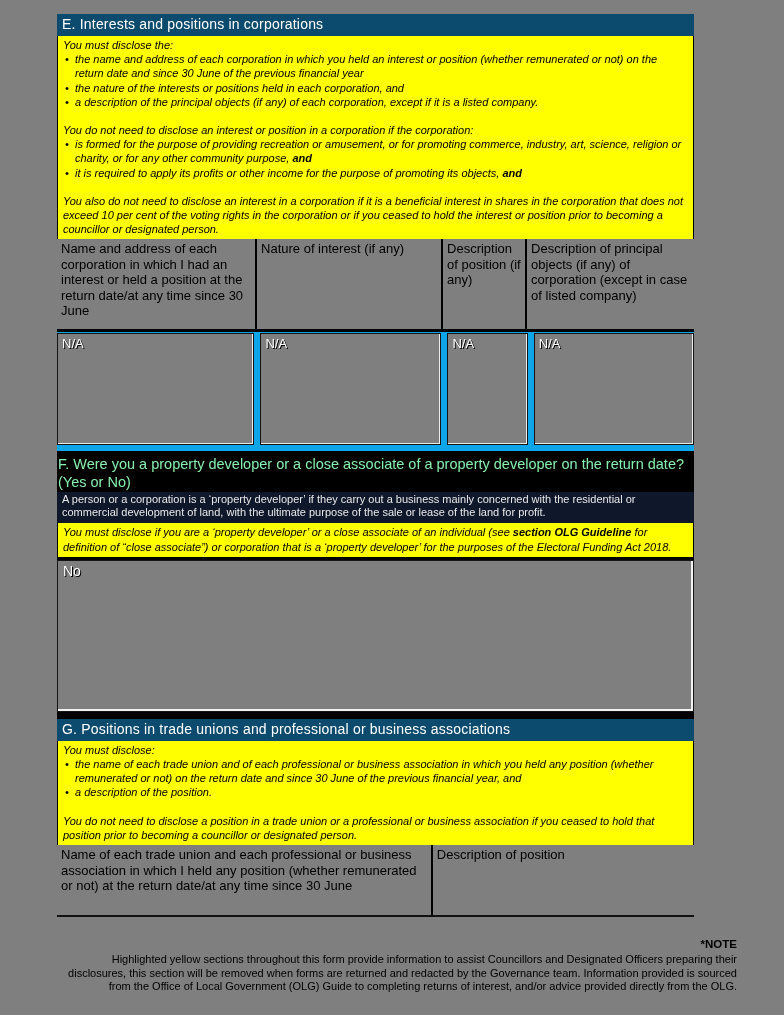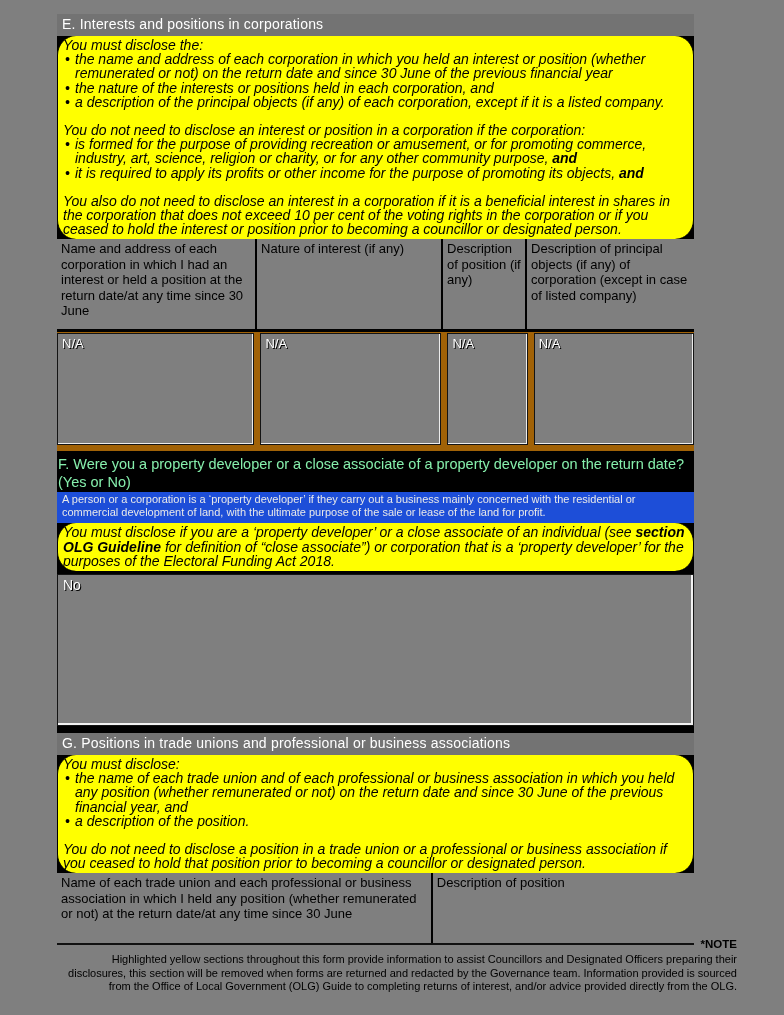--- a/index.html
+++ b/index.html
@@ -16,7 +16,7 @@
   }
   
   .bar{
-    background:#737373;color:#fff;
+    background:#0c4a6e;color:#fff;
     padding:2px 5px 3px 5px;
     font-size:14px;line-height:17px;
     letter-spacing:0.2px;

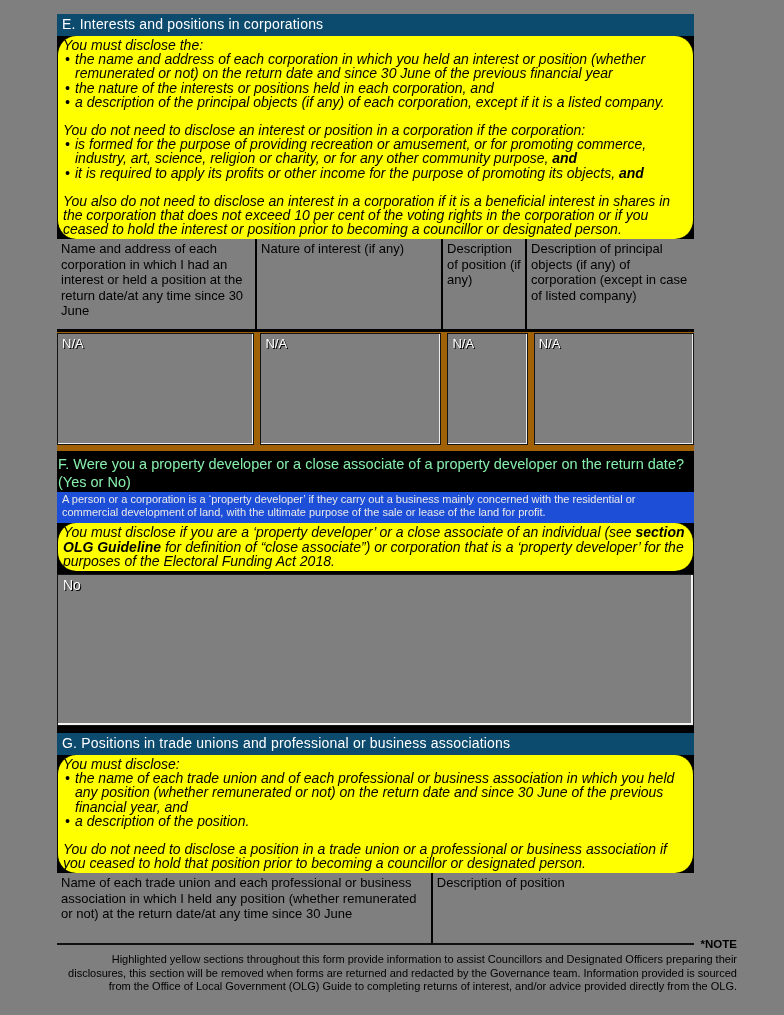--- a/index.html
+++ b/index.html
@@ -29,9 +29,9 @@
   .info{
     background:#ffff00;color:#000;
     font-style:italic;
-    font-size:14px;line-height:14.2px;
+    font-size:11px;line-height:14.2px;
     padding:2px 6px 3px 5px;
-    border-left:1px solid #000;border-right:1px solid #000;border-radius:19px;
+    border-left:1px solid #000;border-right:1px solid #000;
   }
   .info .b{position:relative;padding-left:12px;}
   .info .b::before{content:"\2022";position:absolute;left:2px;top:0;}

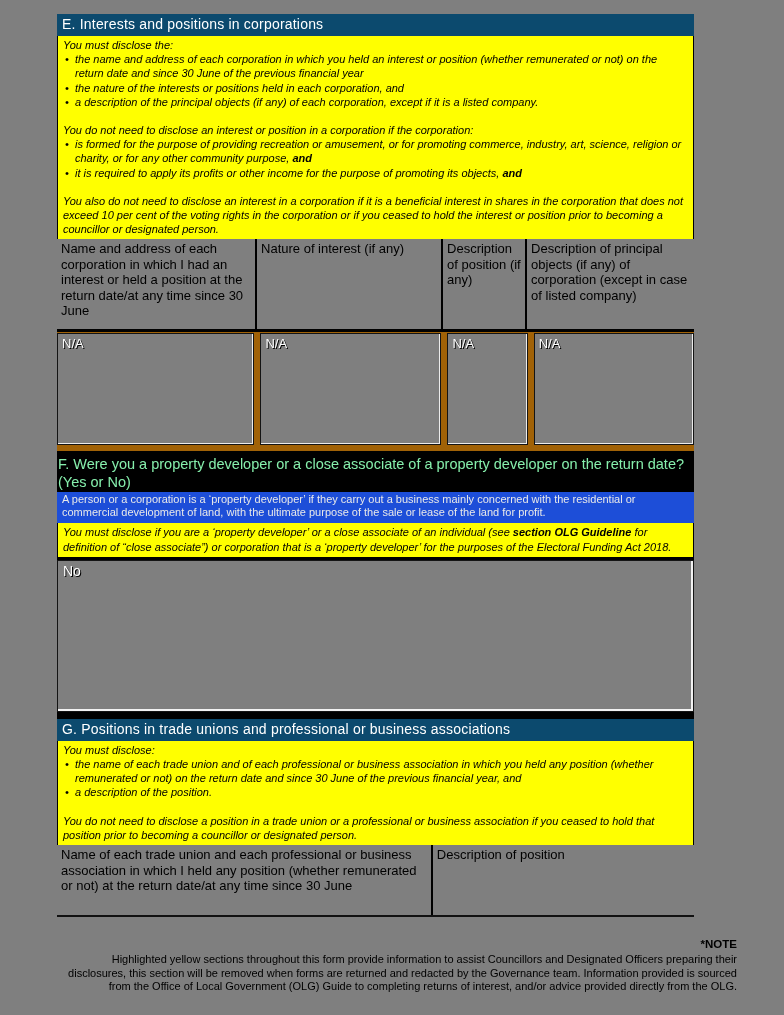--- a/index.html
+++ b/index.html
@@ -59,7 +59,7 @@
   .thead-g .c2{width:41%;}
   
   .row-fields{
-    display:flex;background:#a16207;gap:6px;
+    display:flex;background:#0ea5e9;gap:6px;
     padding:1px 0 6px 0;
   }
   .field{

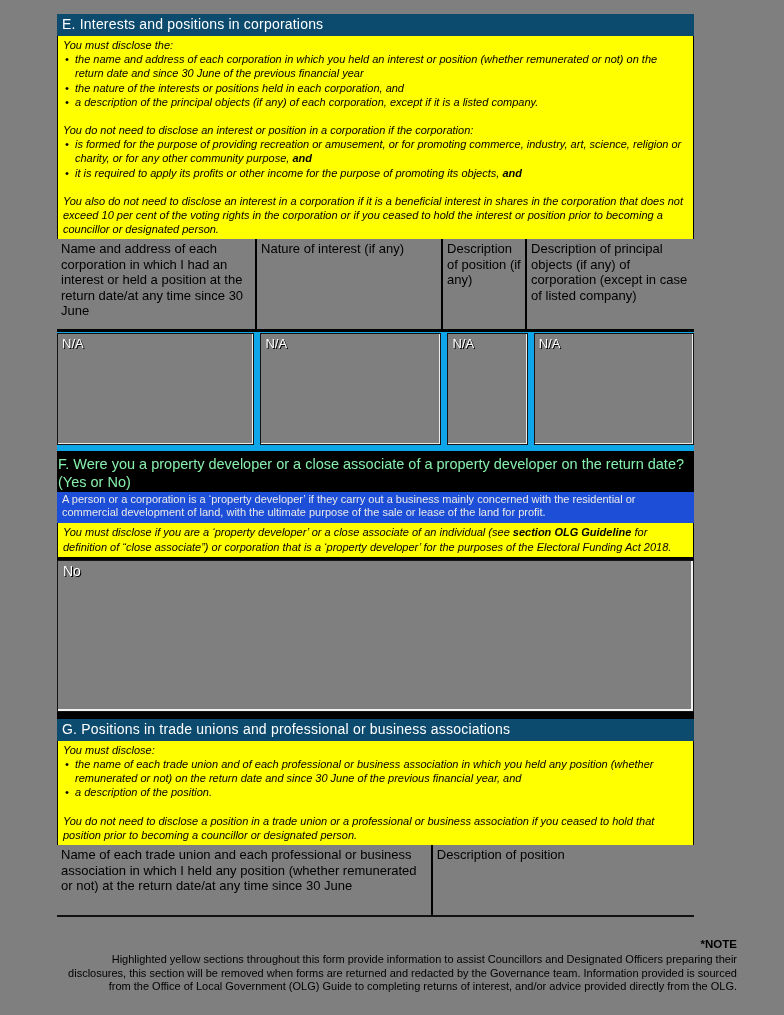--- a/index.html
+++ b/index.html
@@ -23,7 +23,7 @@
   }
   .bar-sub{
     color:#e9e9e9;font-size:11px;line-height:13px;
-    padding:1px 5px 4px 5px;background:#1d4ed8;
+    padding:1px 5px 4px 5px;background:#0f172a;
   }
   
   .info{

